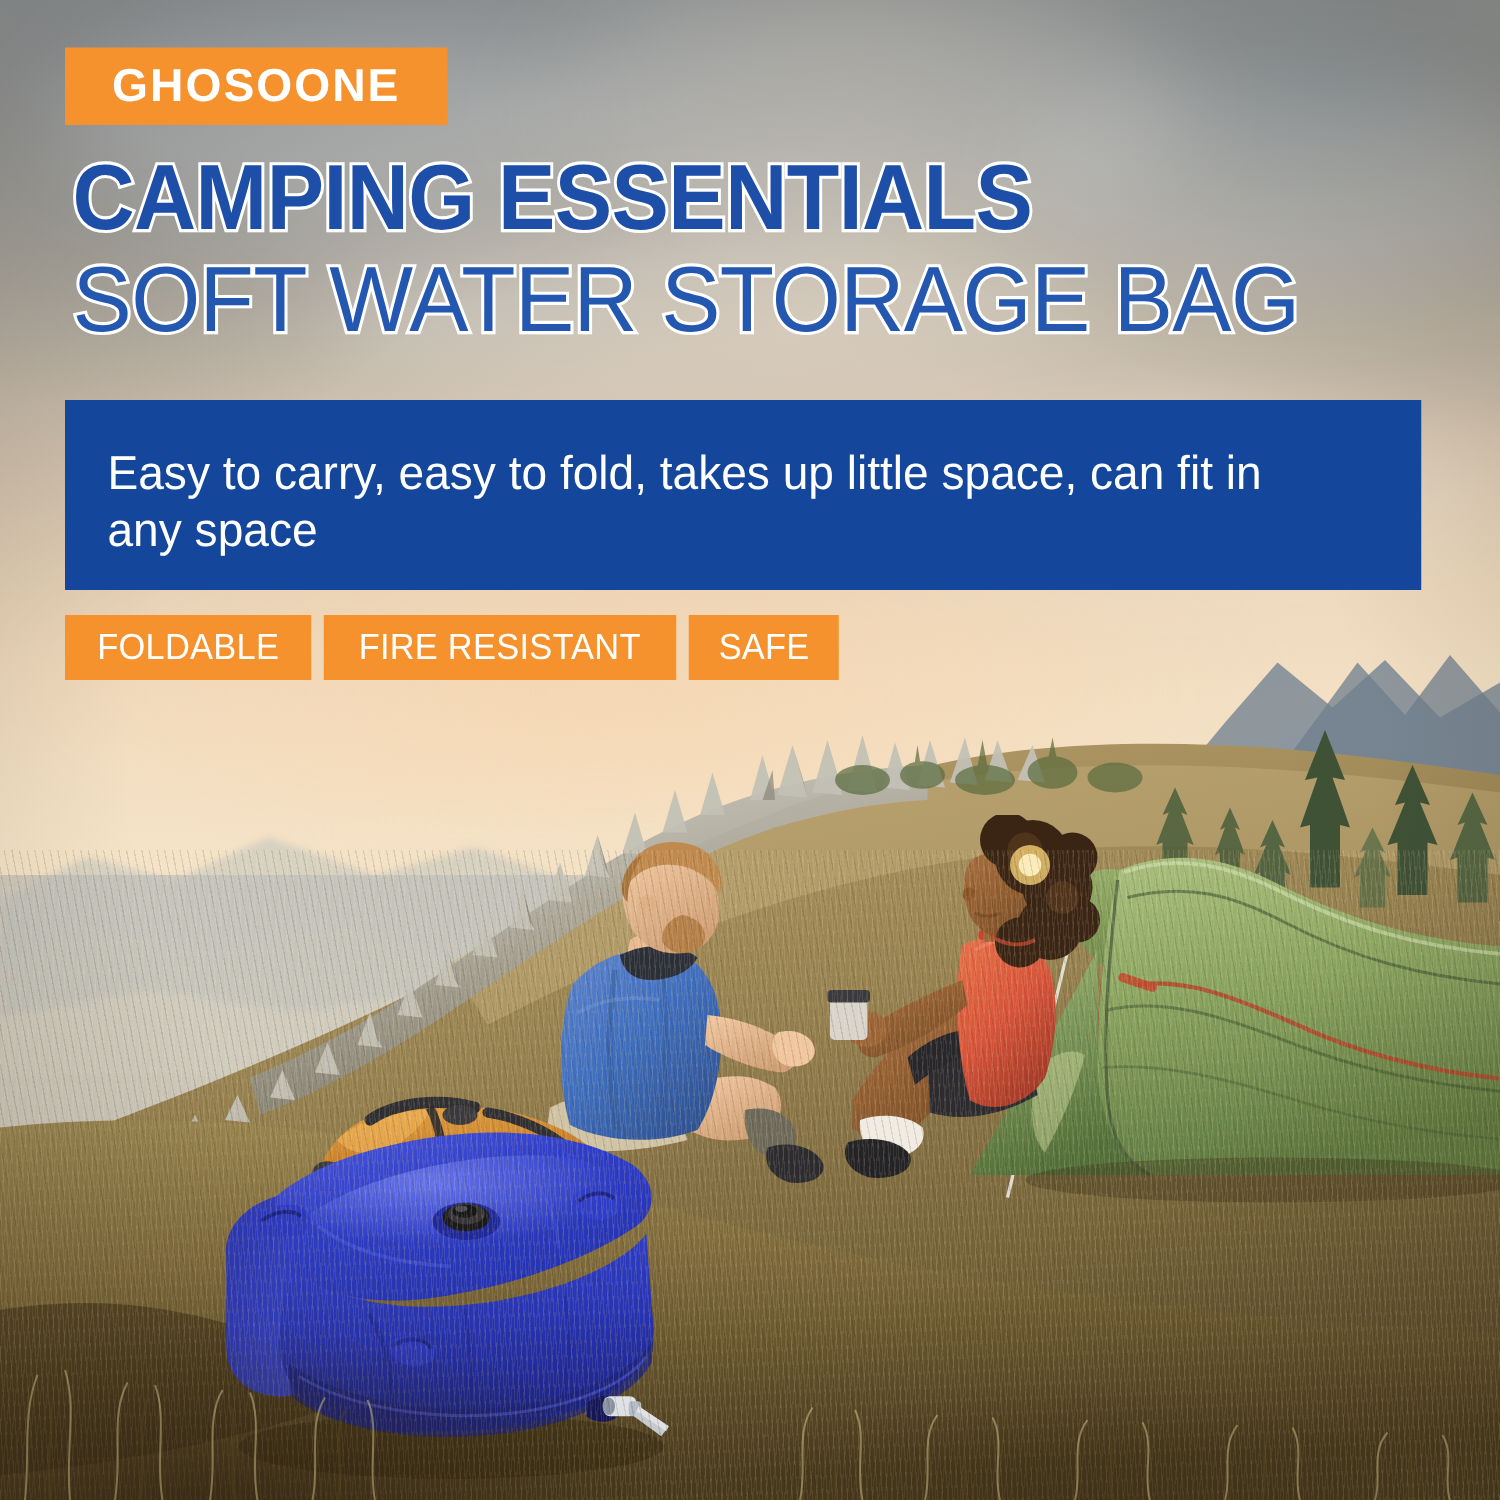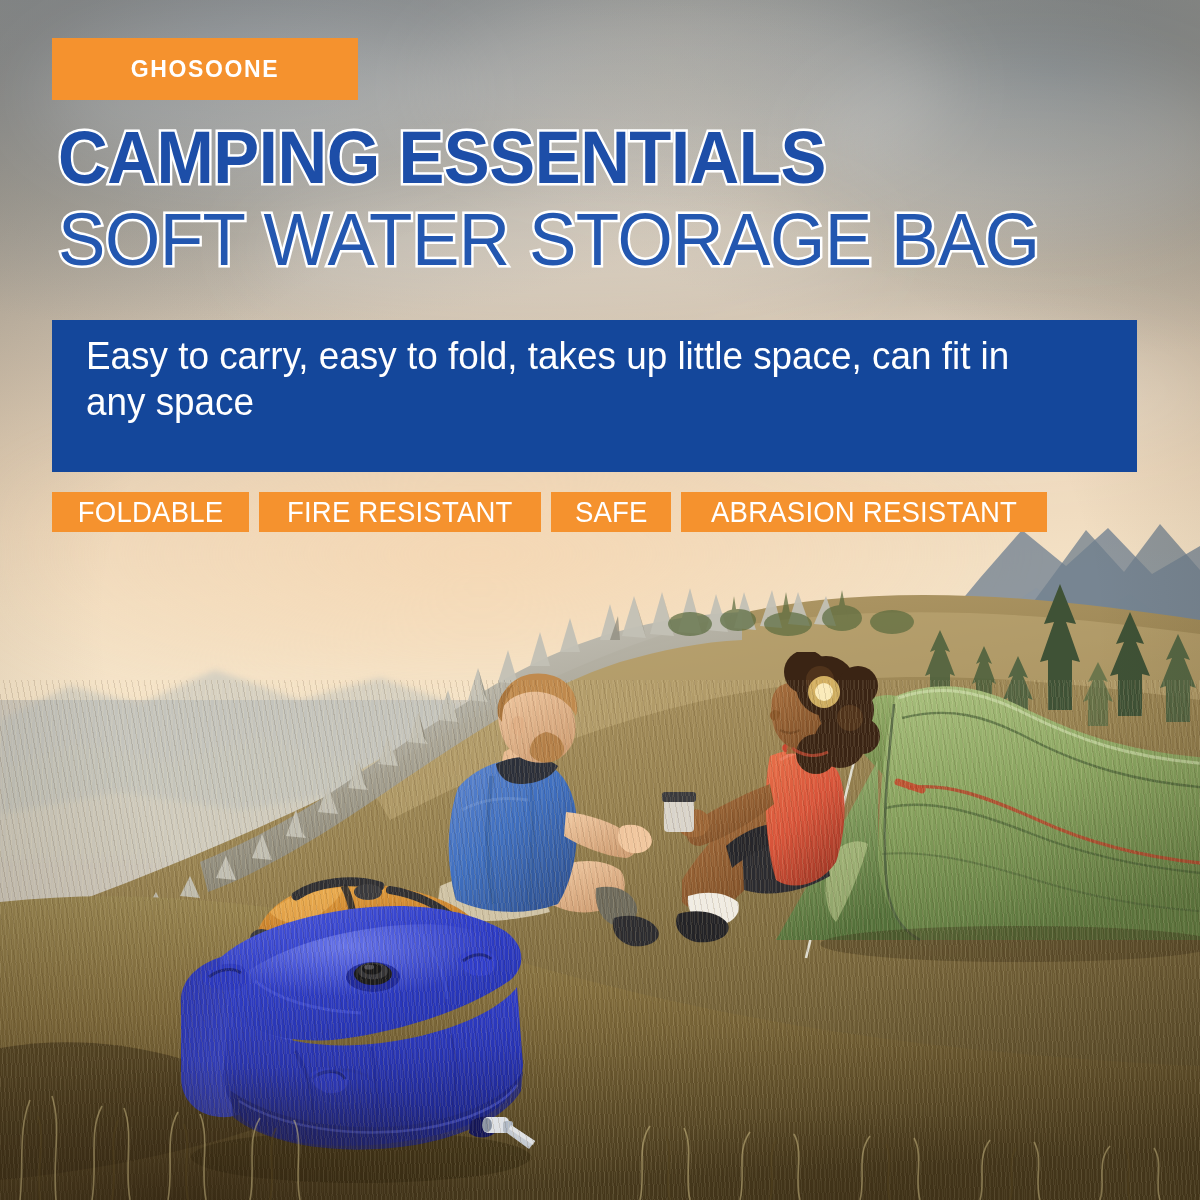--- a/index.html
+++ b/index.html
@@ -80,7 +80,7 @@
     background:#f5922e; display:flex; align-items:center; justify-content:center;
   }
   .brand-badge span {
-    color:#ffffff; font-size:23px; font-weight:bold; letter-spacing:1.6px;
+    color:#ffffff; font-size:37px; font-weight:bold; letter-spacing:1.6px;
     font-family:"Liberation Sans", sans-serif;
   }
 

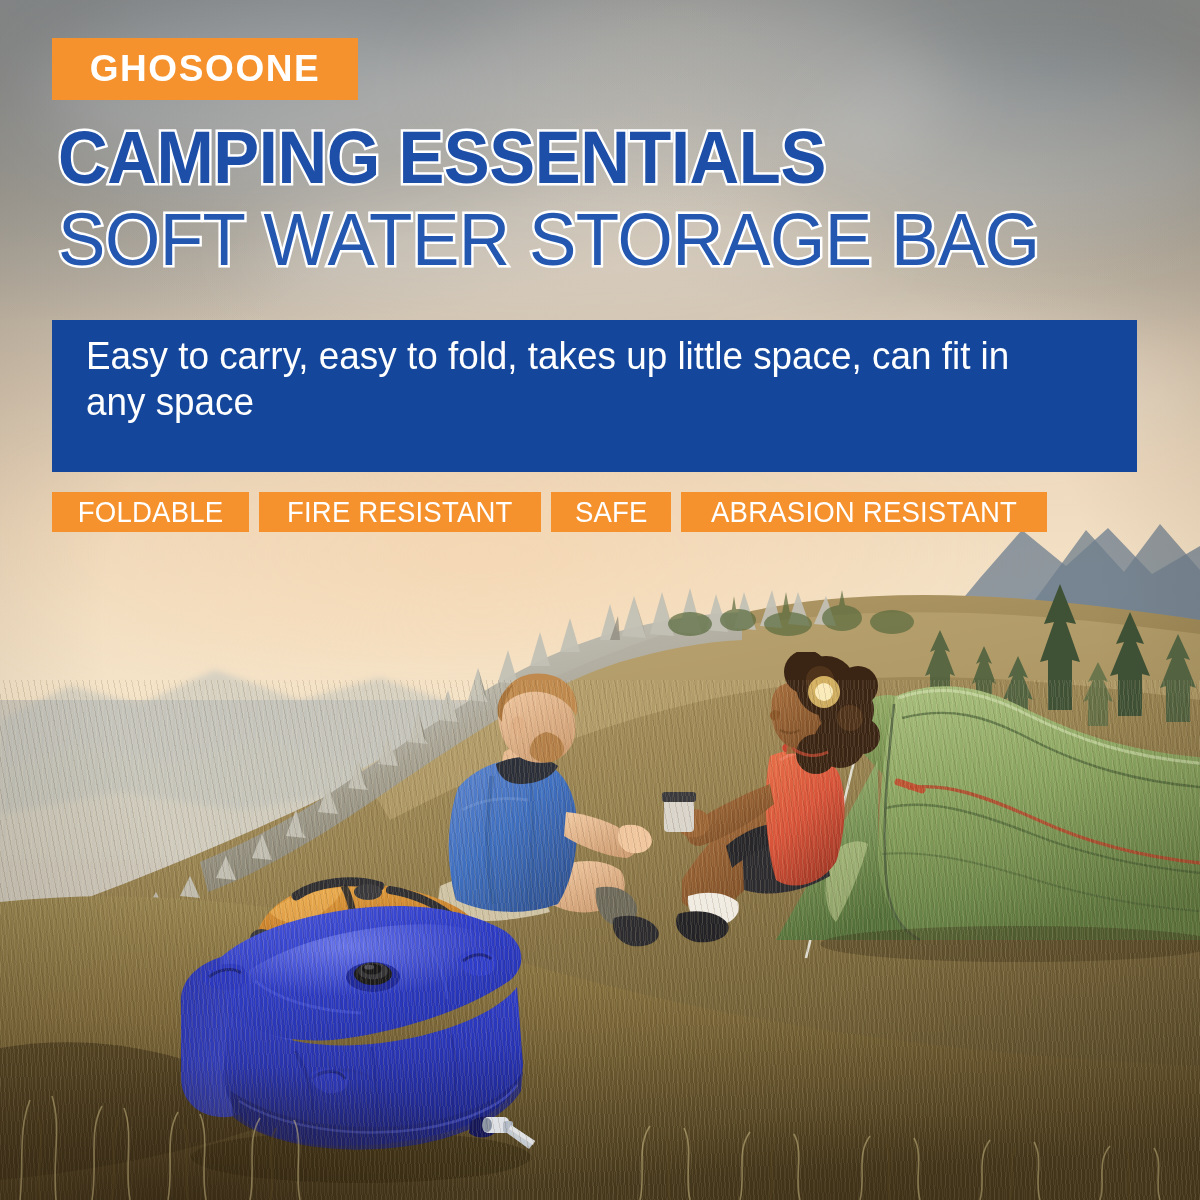--- a/index.html
+++ b/index.html
@@ -107,7 +107,7 @@
 
   .desc-banner {
     position:absolute; left:52px; top:320px; width:1085px; height:152px;
-    background:#14479b; padding:13px 34px 0 34px;
+    background:#14479b; padding:36px 34px 0 34px;
   }
   .desc-banner p {
     color:#ffffff; font-size:38px; line-height:1.22; font-weight:normal;

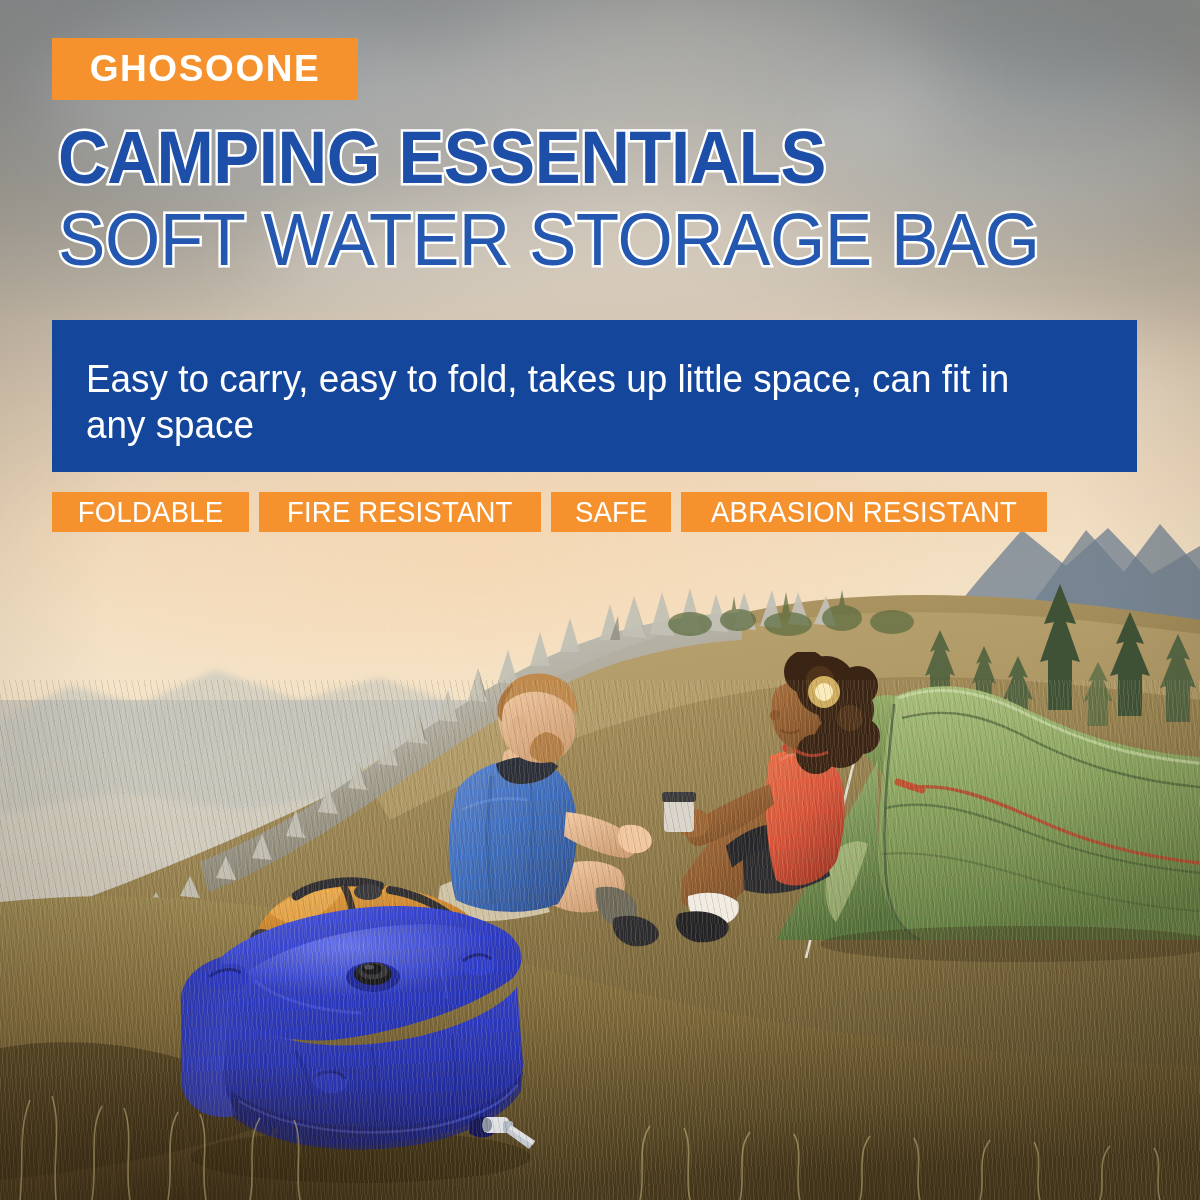--- a/index.html
+++ b/index.html
@@ -117,7 +117,7 @@
 
   .tag-row { position:absolute; left:52px; top:492px; display:flex; gap:10px; }
   .tag {
-    background:#f5922e; height:40px; display:flex; align-items:center; justify-content:center;
+    background:#f5922e; height:52px; display:flex; align-items:center; justify-content:center;
     padding:0 22px;
   }
   .tag span {

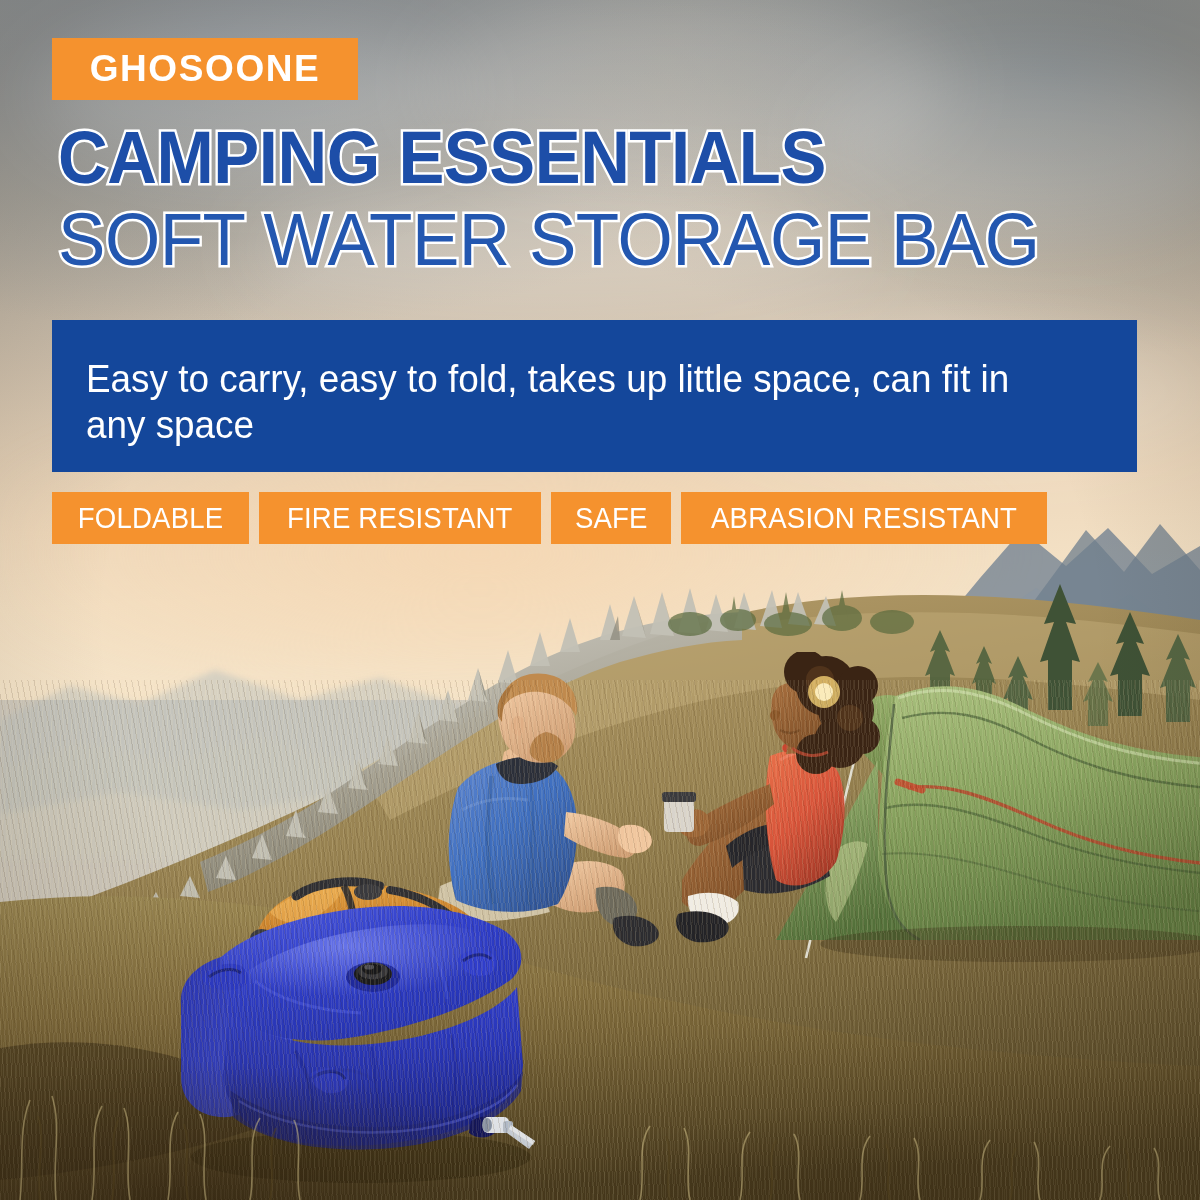--- a/index.html
+++ b/index.html
@@ -586,9 +586,6 @@
     <div class="tag">
       <span>SAFE</span>
     </div>
-    <div class="tag">
-      <span>ABRASION RESISTANT</span>
-    </div>
   </div>
 
 </div>

